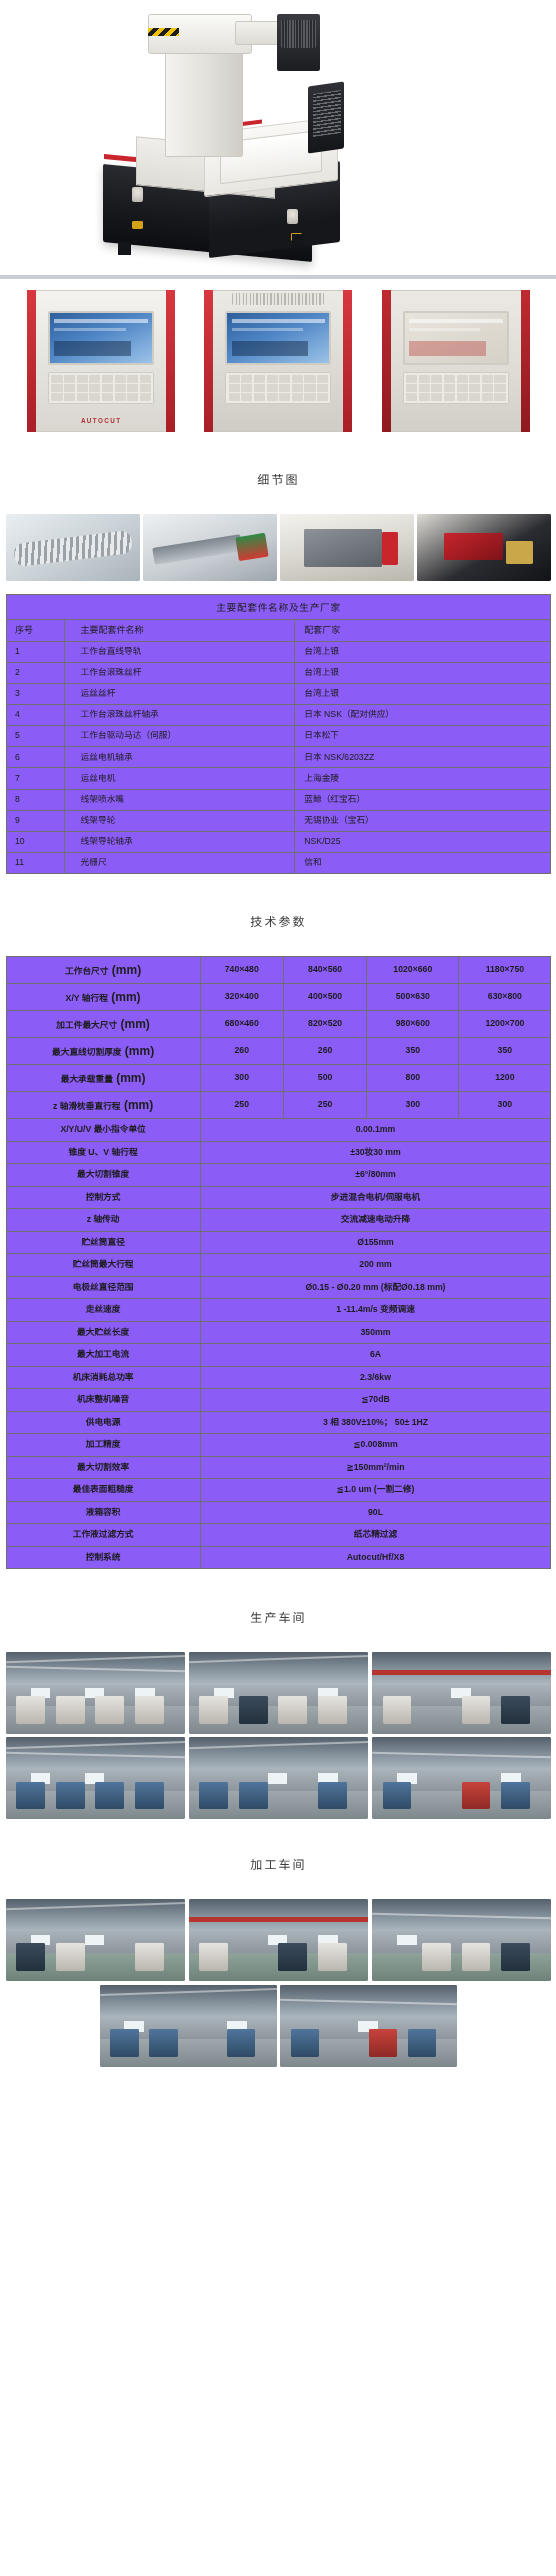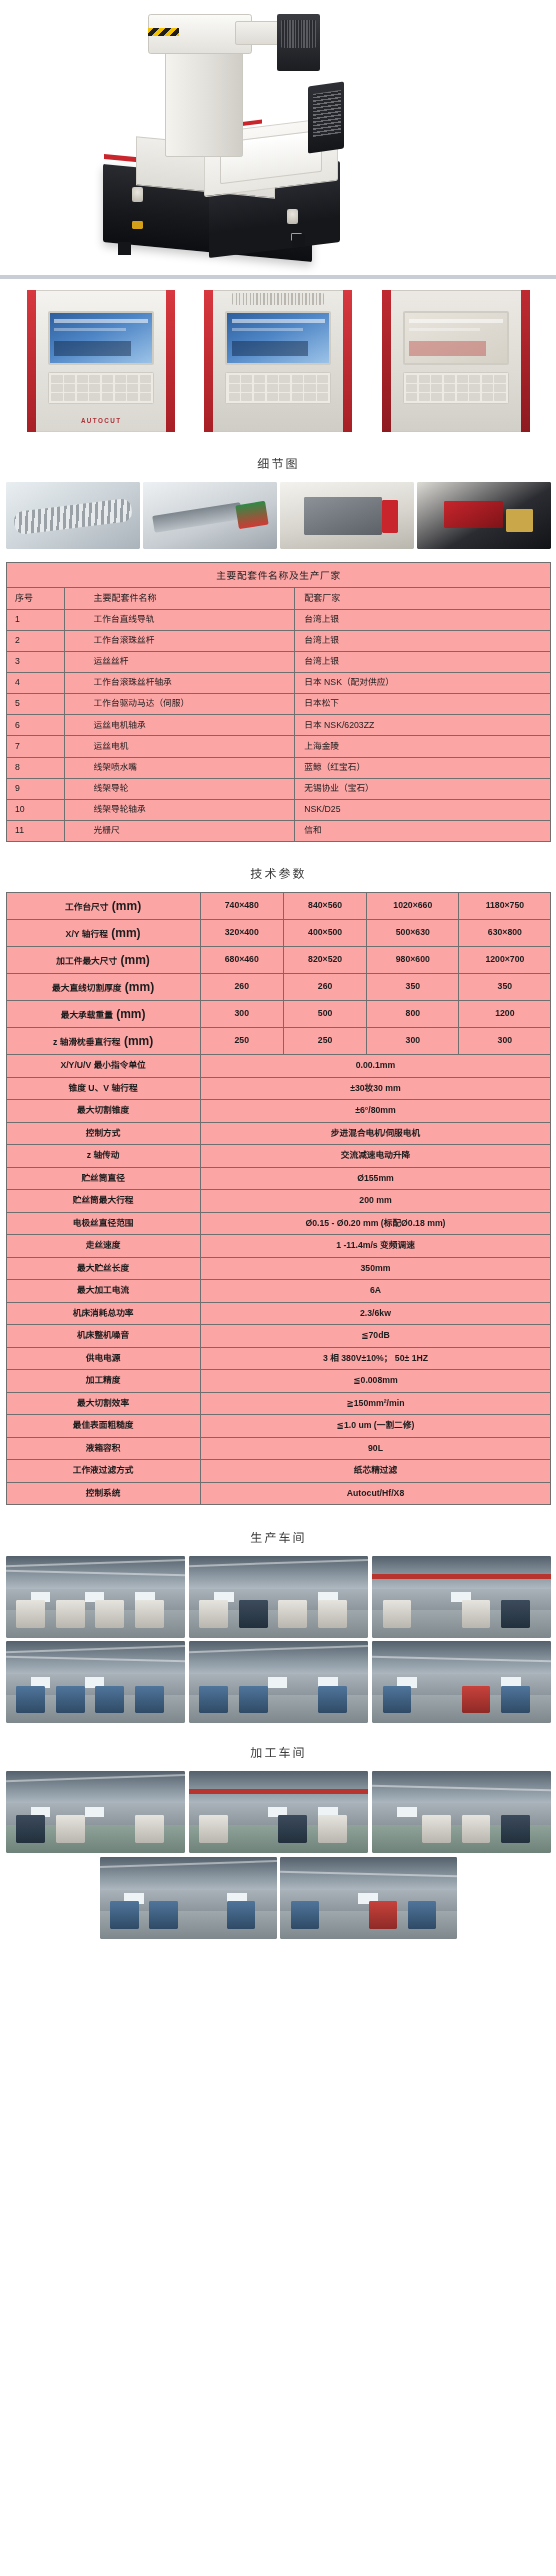--- a/index.html
+++ b/index.html
@@ -239,7 +239,7 @@
     letter-spacing: 2.1px;
     padding: 15.3px 0 11px;
     font-weight: normal;
-    margin: 0;
+    margin: 16px;
   }
 
   

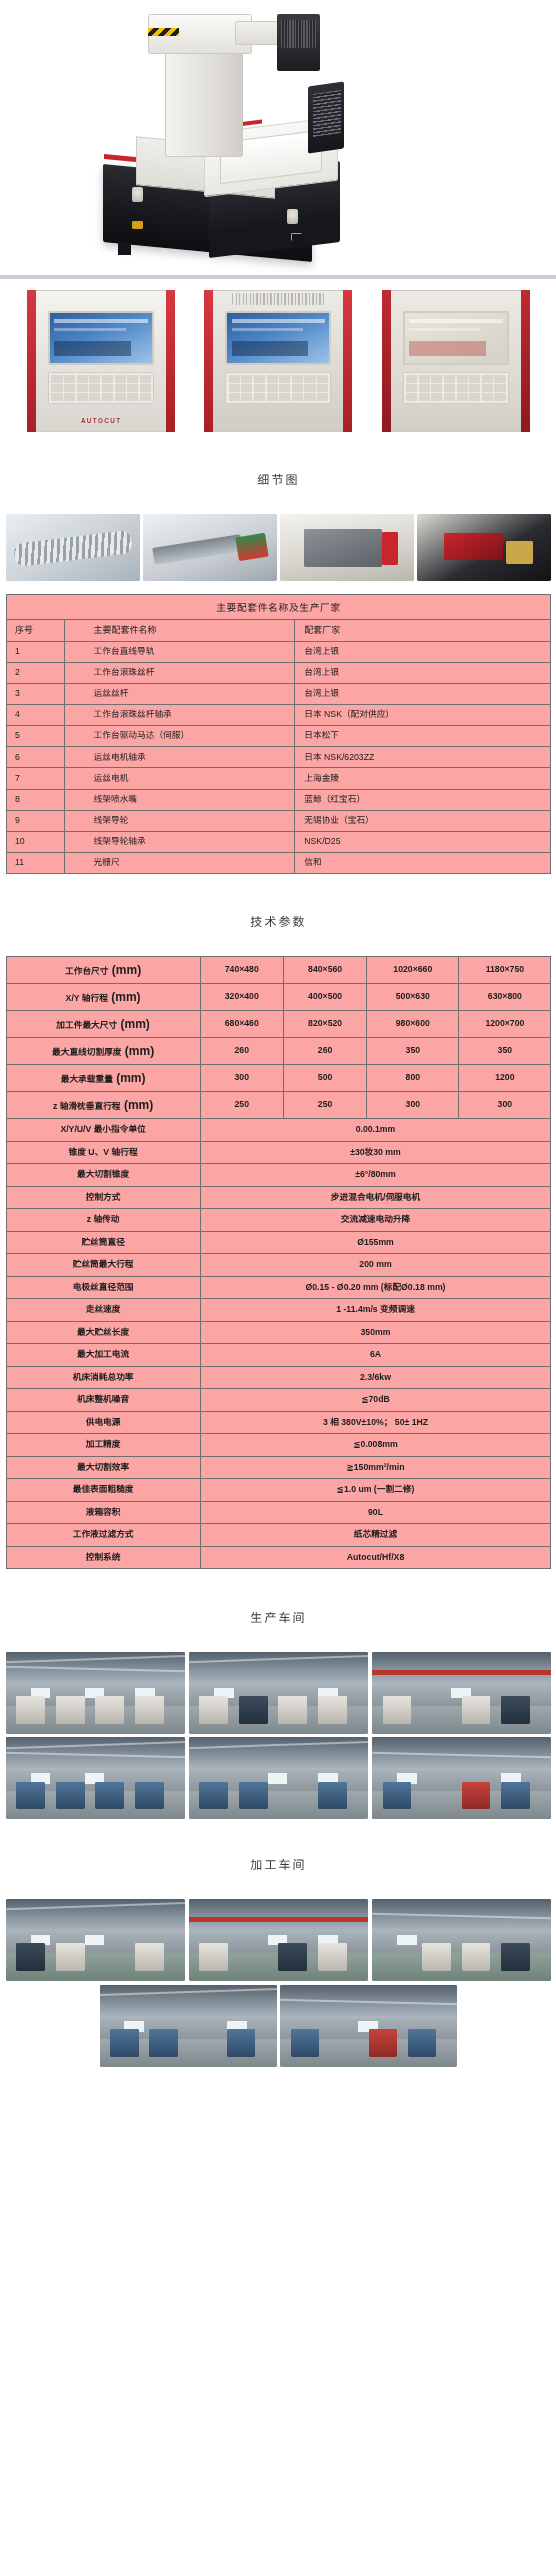--- a/index.html
+++ b/index.html
@@ -307,7 +307,7 @@
     border-collapse: collapse;
     font-size: 8.7px;
     color: #1d1d1d;
-    background: #fca5a5;
+    background: #8b5cf6;
   }
   table.spec td, table.spec th {
     border: 0.7px solid #6f6f6f;

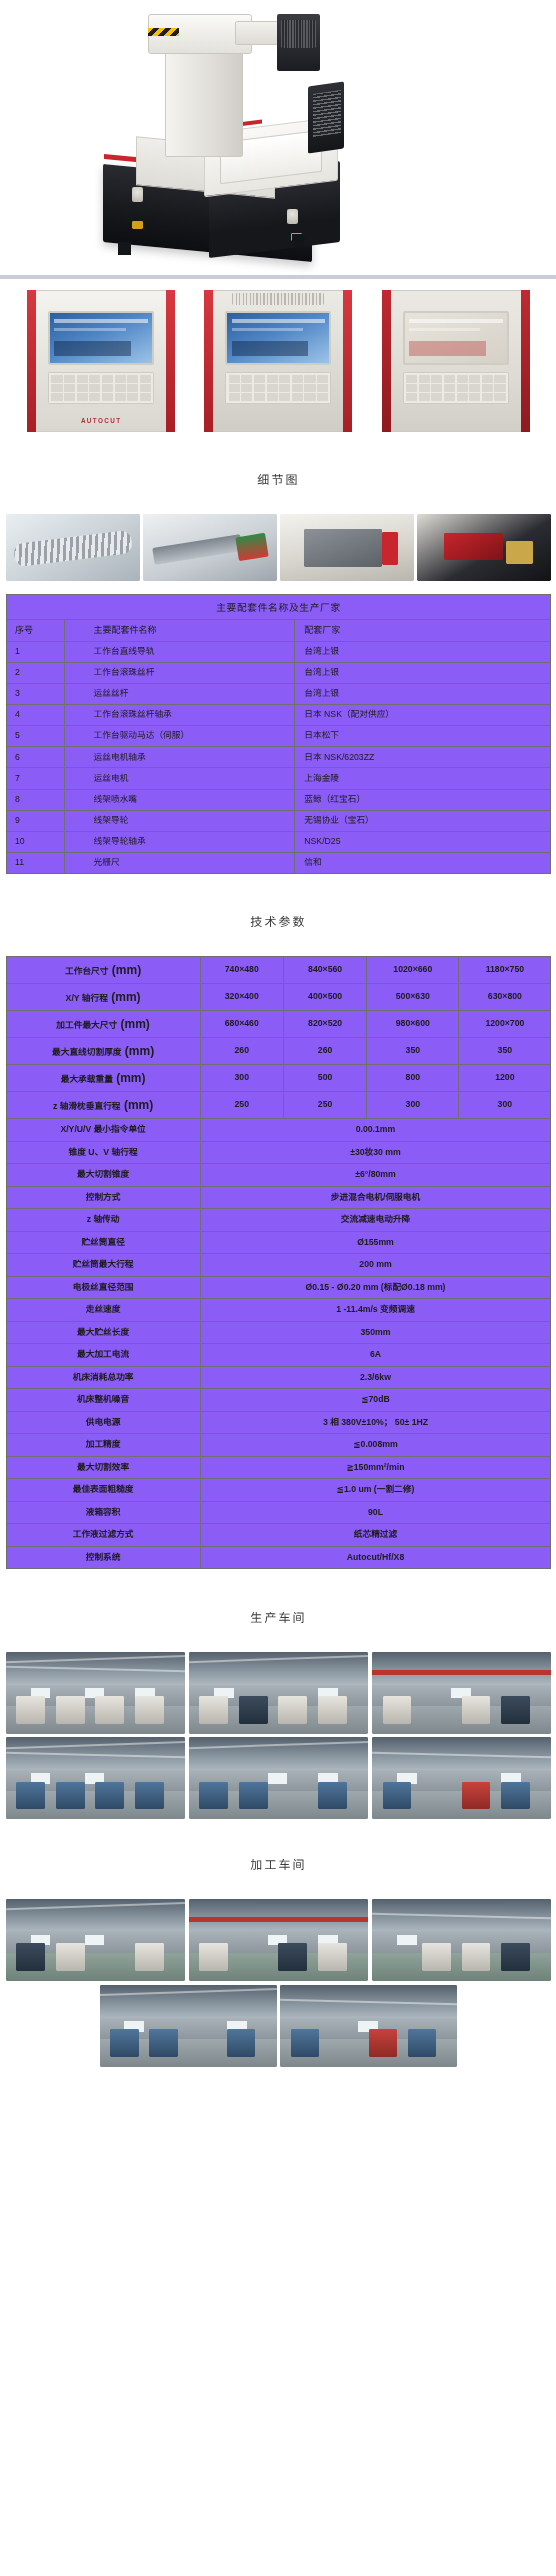--- a/index.html
+++ b/index.html
@@ -317,7 +317,7 @@
   }
   
   .parts td.idx { width: 58px; text-align: left; padding-left: 8.4px; }
-  .parts td.nm  { width: 230px; text-align: left; padding-left: 29px; }
+  .parts td.nm  { width: 230px; text-align: left; padding-left: 16px; }
   .parts td.mf  { text-align: left; padding-left: 9.7px; }
   .parts .tbl-title {
     text-align: center;

